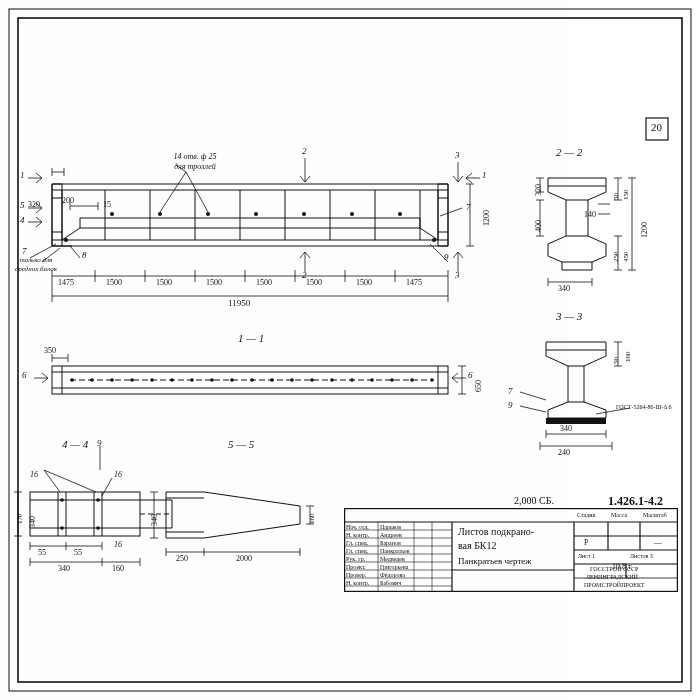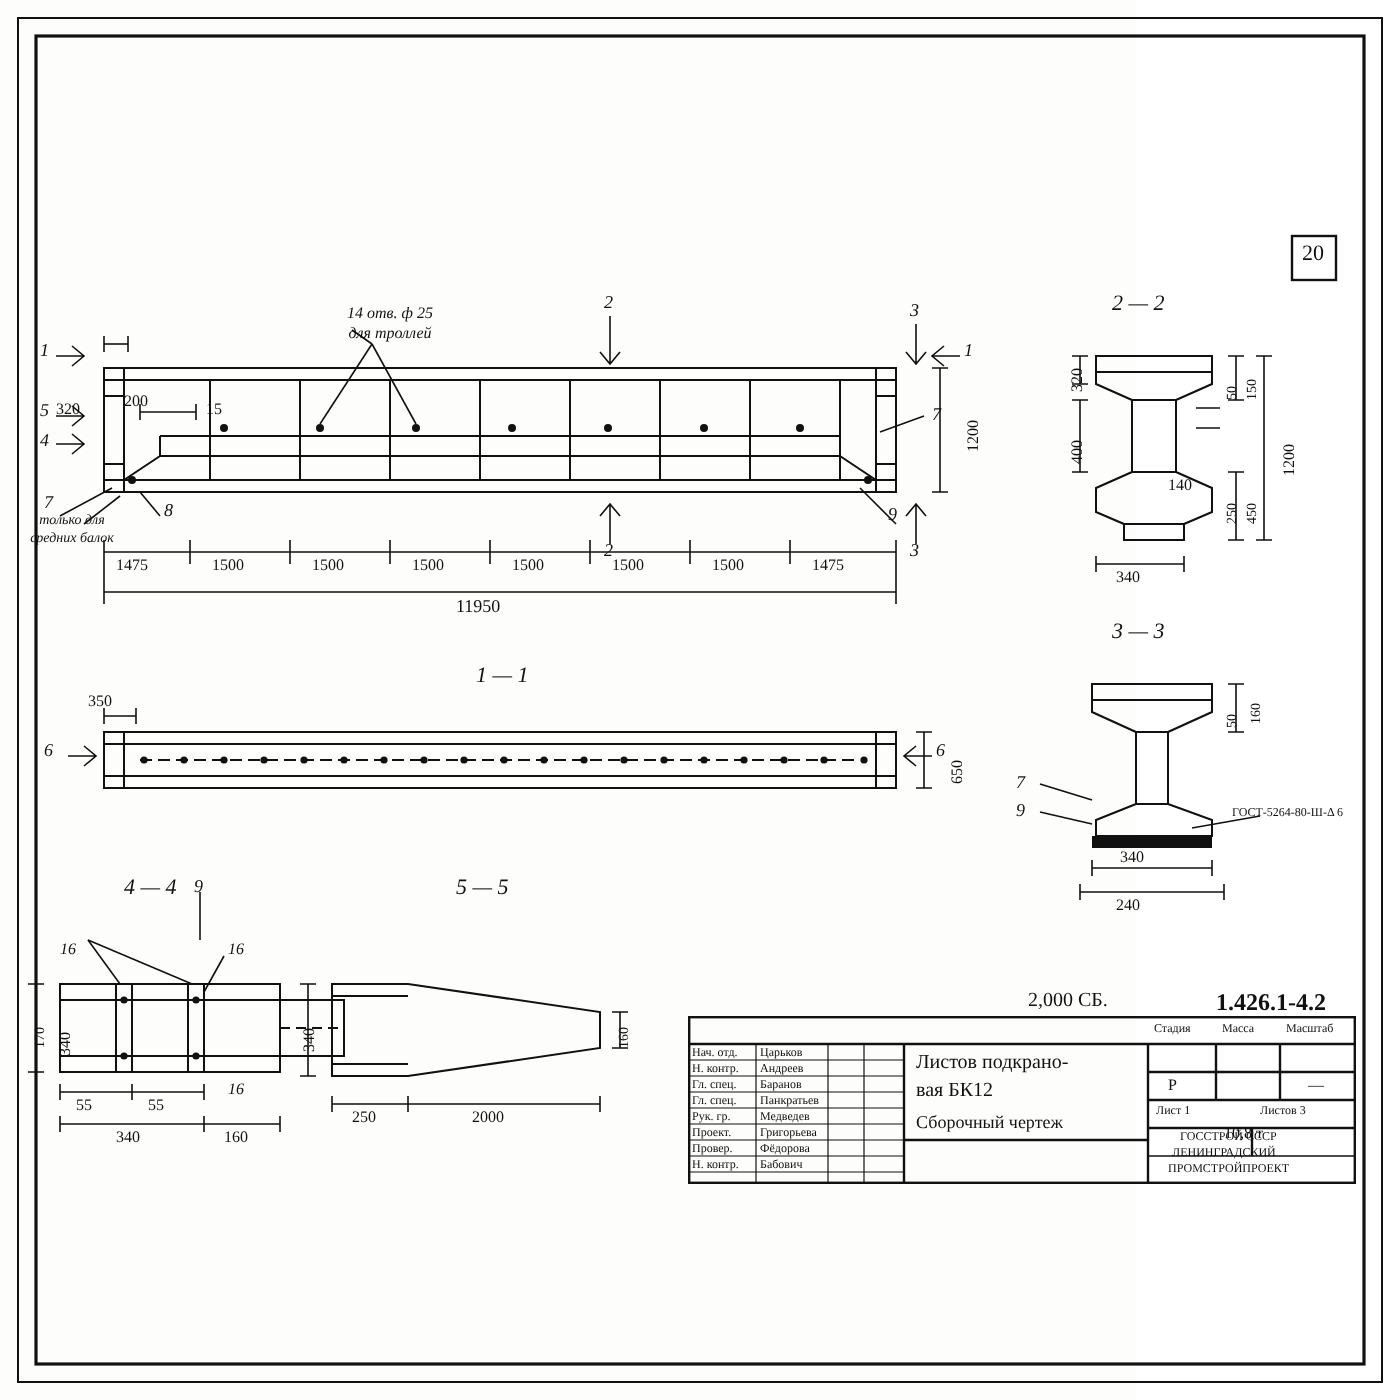--- a/index.html
+++ b/index.html
@@ -306,7 +306,7 @@
   <div class="lbl s11 it" style="left:556px;top:146px;">2 — 2</div>
   <div class="lbl s8 vert" style="left:534px;top:196px;">320</div>
   <div class="lbl s8 vert" style="left:534px;top:232px;">400</div>
-  <div class="lbl s8" style="left:584px;top:210px;margin-top:28px;">140</div>
+  <div class="lbl s8" style="left:584px;top:210px;">140</div>
   <div class="lbl s7 vert" style="left:612px;top:200px;">50</div>
   <div class="lbl s7 vert" style="left:622px;top:200px;">150</div>
   <div class="lbl s8 vert" style="left:640px;top:238px;">1200</div>

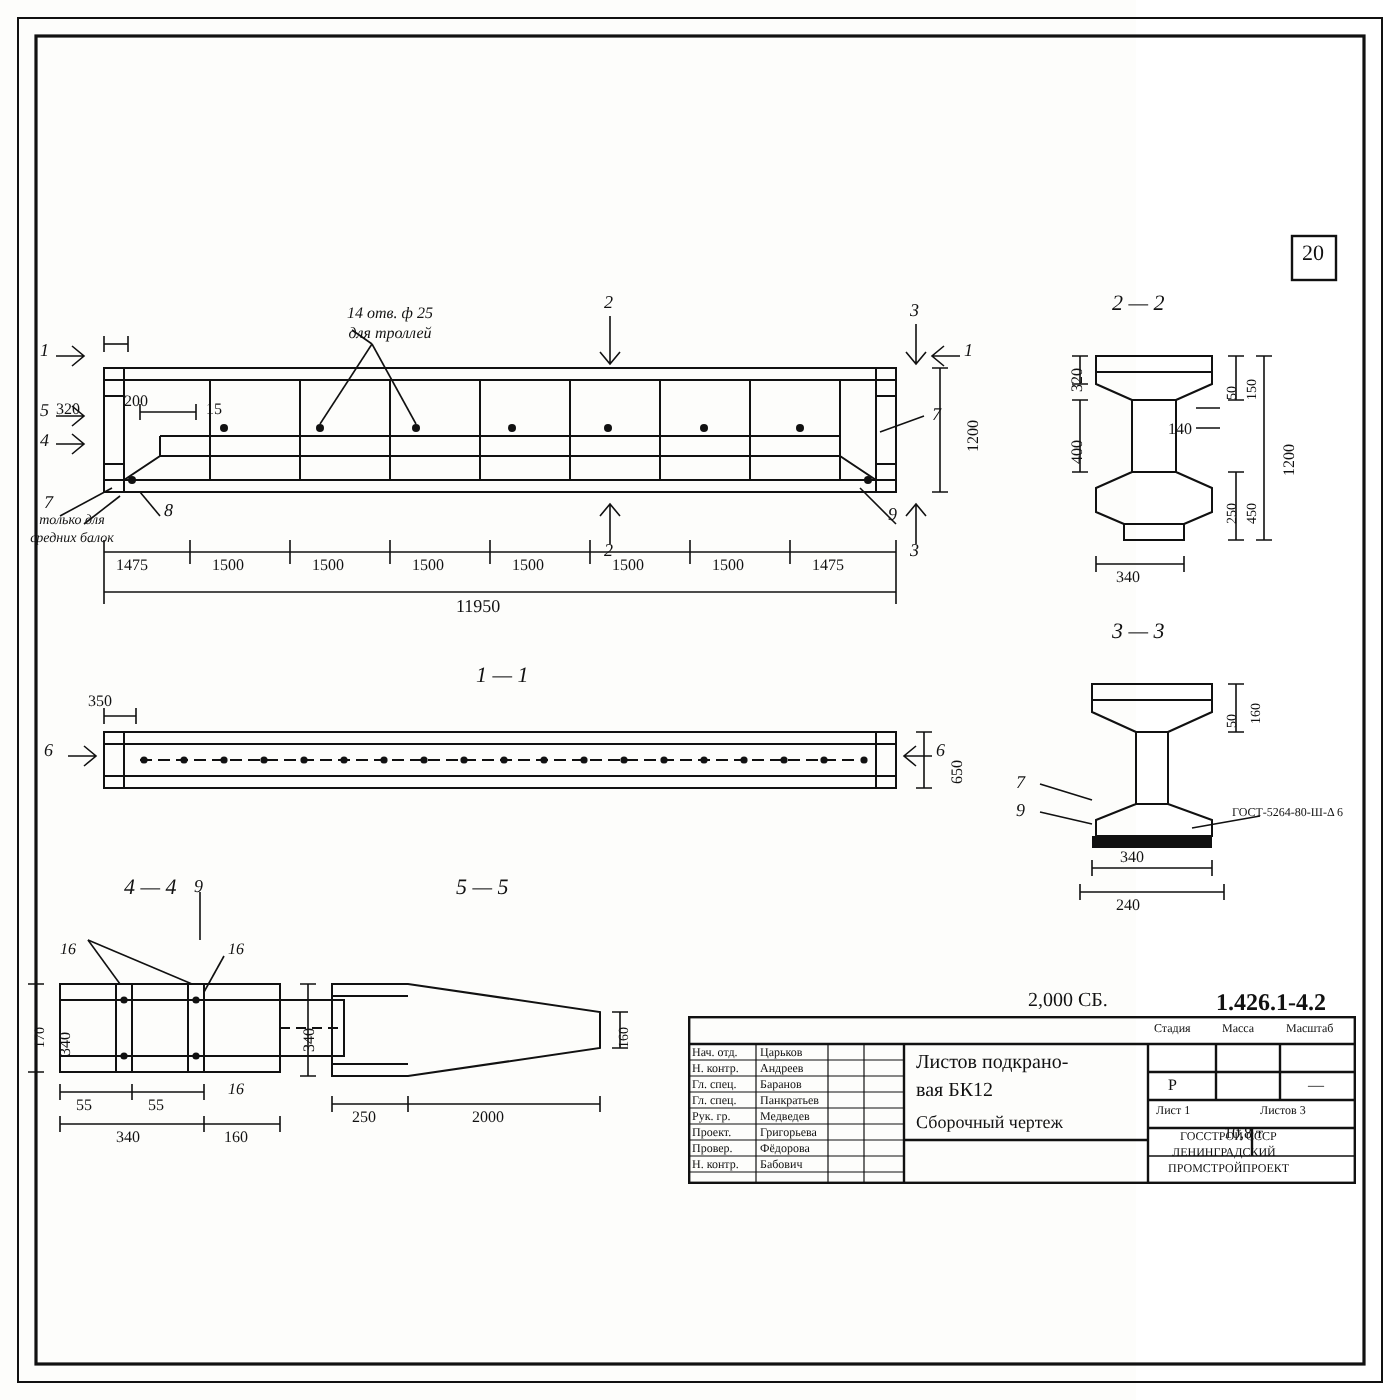--- a/index.html
+++ b/index.html
@@ -380,7 +380,7 @@
     
     <div class="cell s10 it" style="left:114px;top:18px;">Листов подкрано-</div>
     <div class="cell s10 it" style="left:114px;top:32px;">вая БК12</div>
-    <div class="cell s9 it" style="left:114px;top:48px;">Сборочный  чертеж</div>
+    <div class="cell s9 it" style="left:114px;top:48px;">Панкратьев  чертеж</div>
 
     
     <div class="cell tiny" style="left:233px;top:4px;">Стадия</div>

